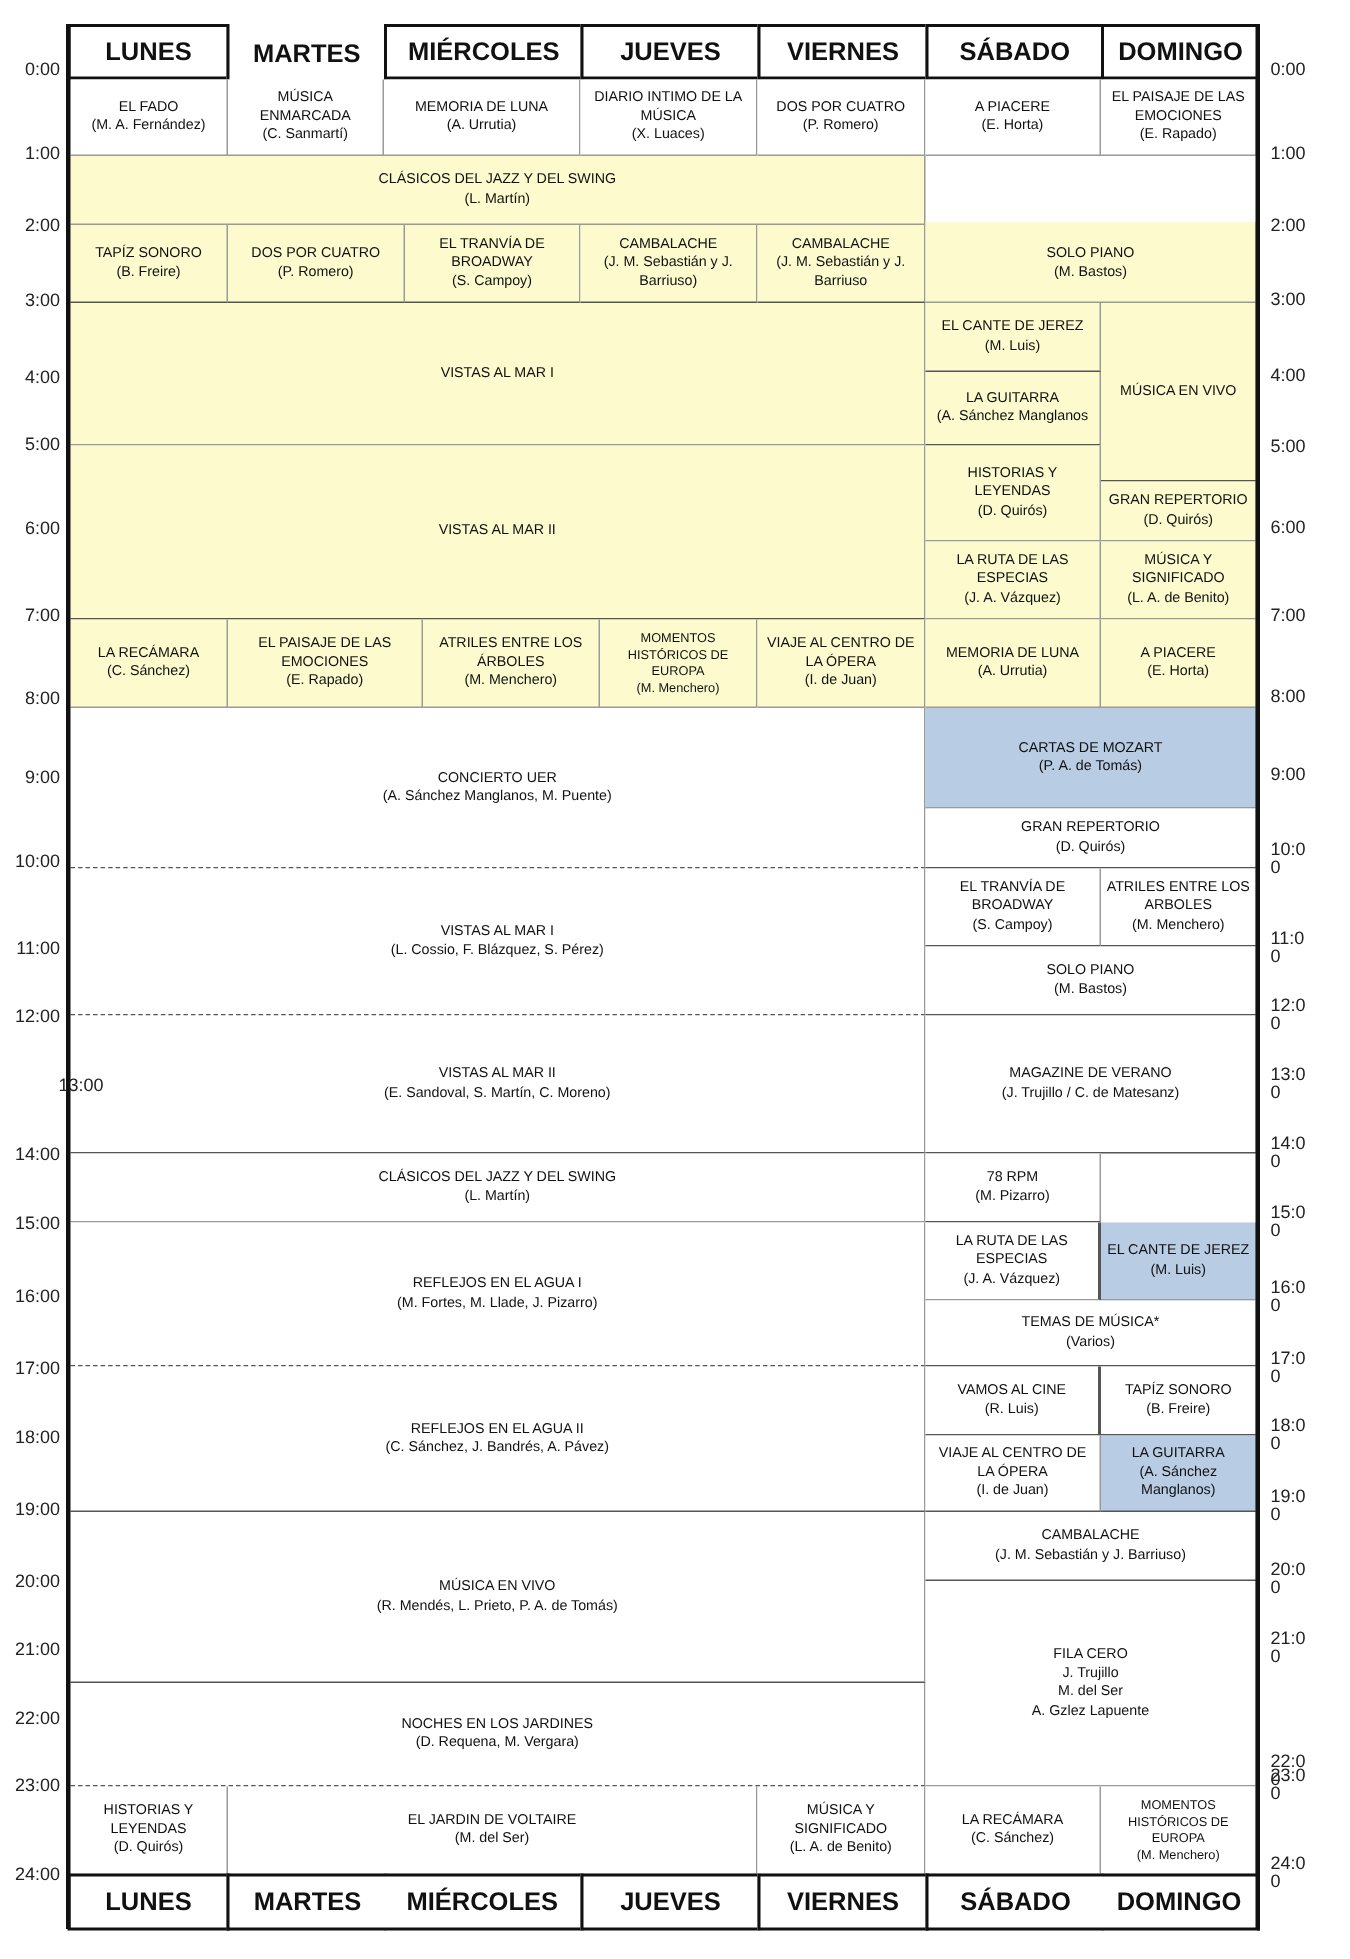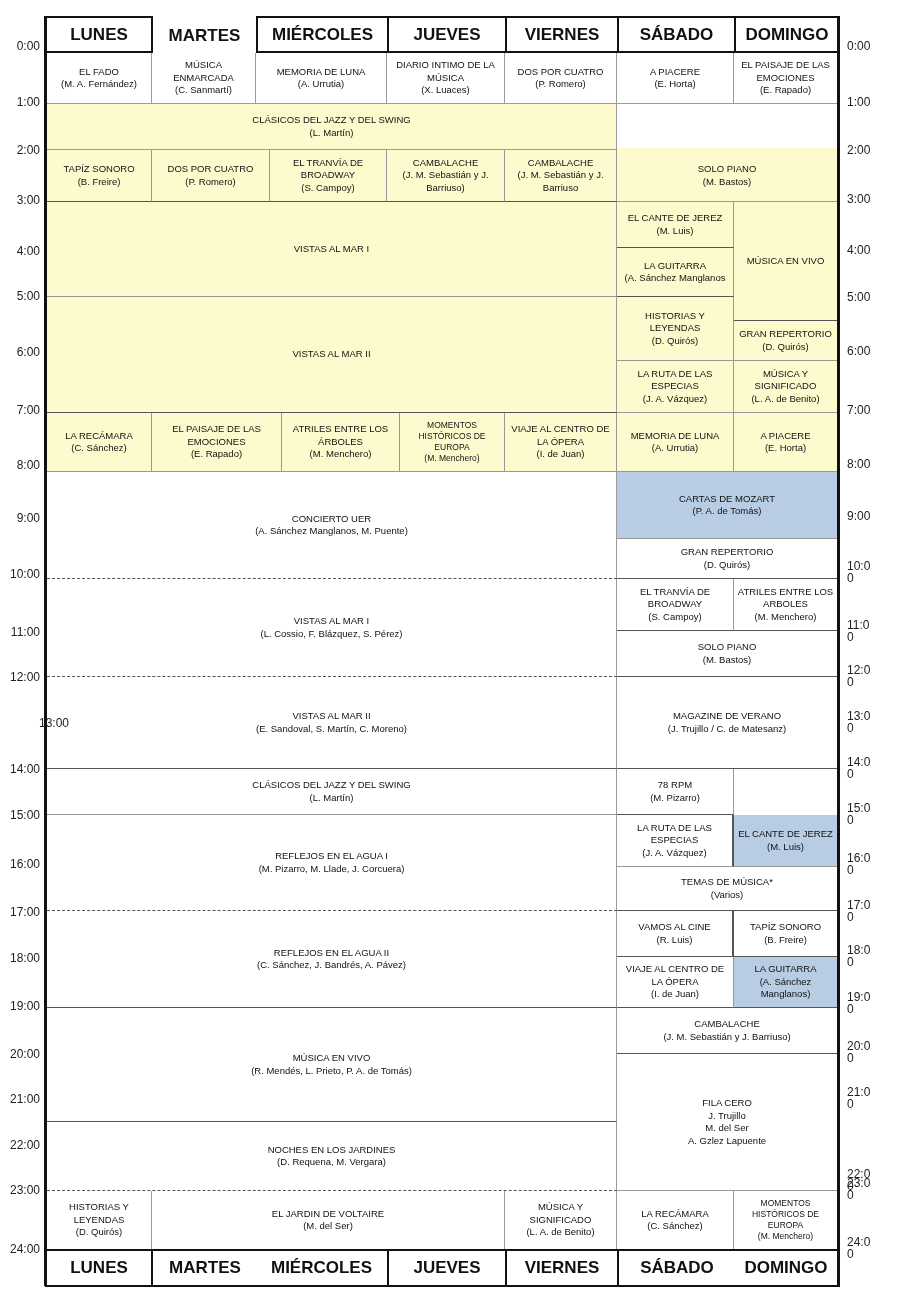--- a/index.html
+++ b/index.html
@@ -198,7 +198,7 @@
     </div>
   <div class="cell white dash-bottom" style="left:47px;top:815px;width:570px;height:96px;">
       <span class="t">REFLEJOS EN EL AGUA I</span>
-      <span class="a">(M. Pizarro, M. Llade, J. Corcuera)</span>
+      <span class="a">(M. Fortes, M. Llade, J. Pizarro)</span>
     </div>
   <div class="cell white solid-dark-bottom" style="left:47px;top:911px;width:570px;height:97px;">
       <span class="t">REFLEJOS EN EL AGUA II</span>

